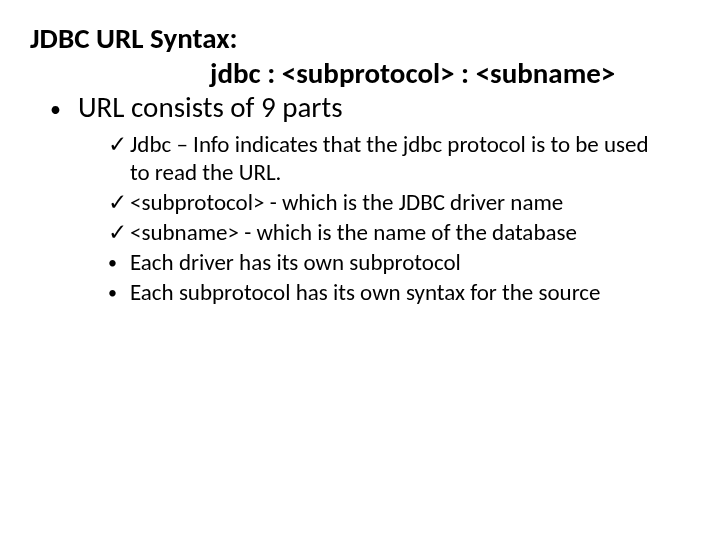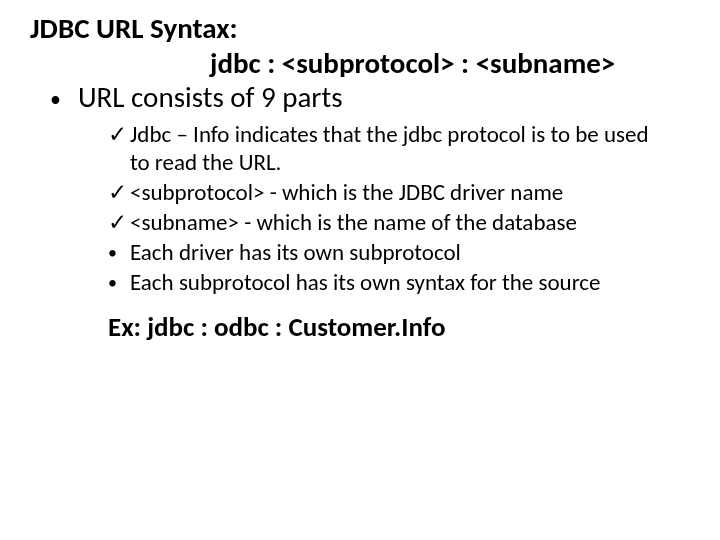--- a/index.html
+++ b/index.html
@@ -16,7 +16,7 @@
     width: 720px;
     height: 536px;
     box-sizing: border-box;
-    padding: 12px 30px 0 30px;
+    padding: 22px 30px 0 30px;
   }
   .title {
     font-weight: 700;

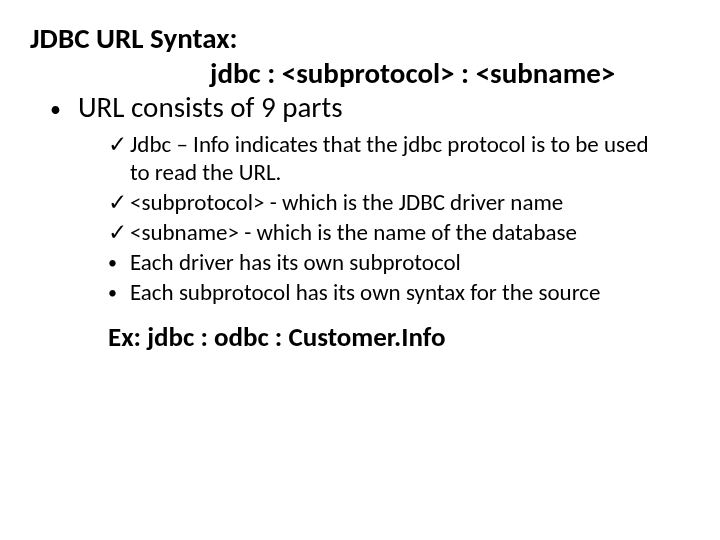--- a/index.html
+++ b/index.html
@@ -114,7 +114,6 @@
 
   </div>
 
-  <div class="example">Ex:  jdbc : odbc : Customer.Info</div>
 
 </div>
 

